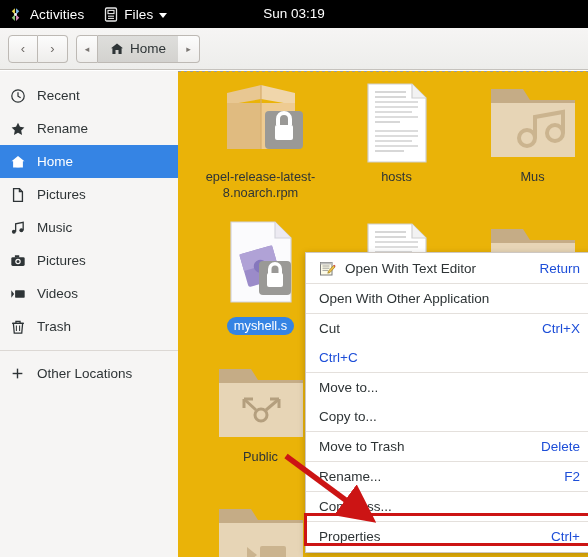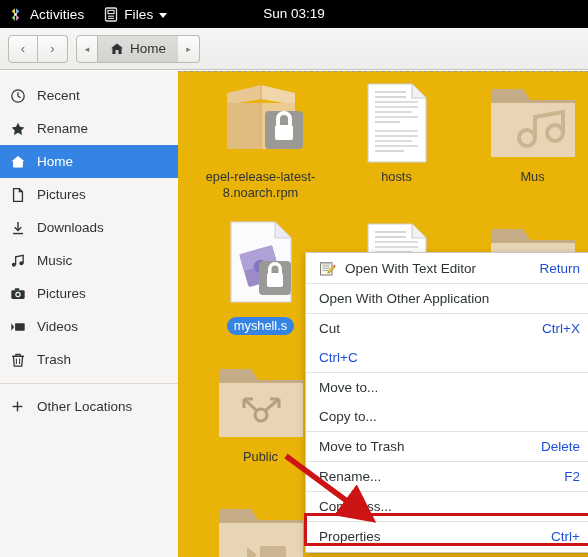--- a/index.html
+++ b/index.html
@@ -251,16 +251,6 @@
         <div class="side-item">
           <span class="s-ico" style="color: rgb(46, 52, 54);">
             <svg viewBox="0 0 17 17" width="16" height="16">
-              <line x1="8.5" y1="2" x2="8.5" y2="10.6" stroke="currentColor" stroke-width="1.5"></line>
-              <path d="M5 7.6 L8.5 11.2 L12 7.6" fill="none" stroke="currentColor" stroke-width="1.5"></path>
-              <line x1="3.2" y1="14.4" x2="13.8" y2="14.4" stroke="currentColor" stroke-width="1.5"></line>
-            </svg>
-          </span>
-          <span>Downloads</span>
-        </div>
-        <div class="side-item">
-          <span class="s-ico" style="color: rgb(46, 52, 54);">
-            <svg viewBox="0 0 17 17" width="16" height="16">
               <path d="M6 12.4 L6 4 L14 2.4 L14 10.8" fill="none" stroke="currentColor" stroke-width="1.4"></path>
               <circle cx="4.1" cy="12.5" r="2.1" fill="currentColor"></circle>
               <circle cx="12.1" cy="10.9" r="2.1" fill="currentColor"></circle>

